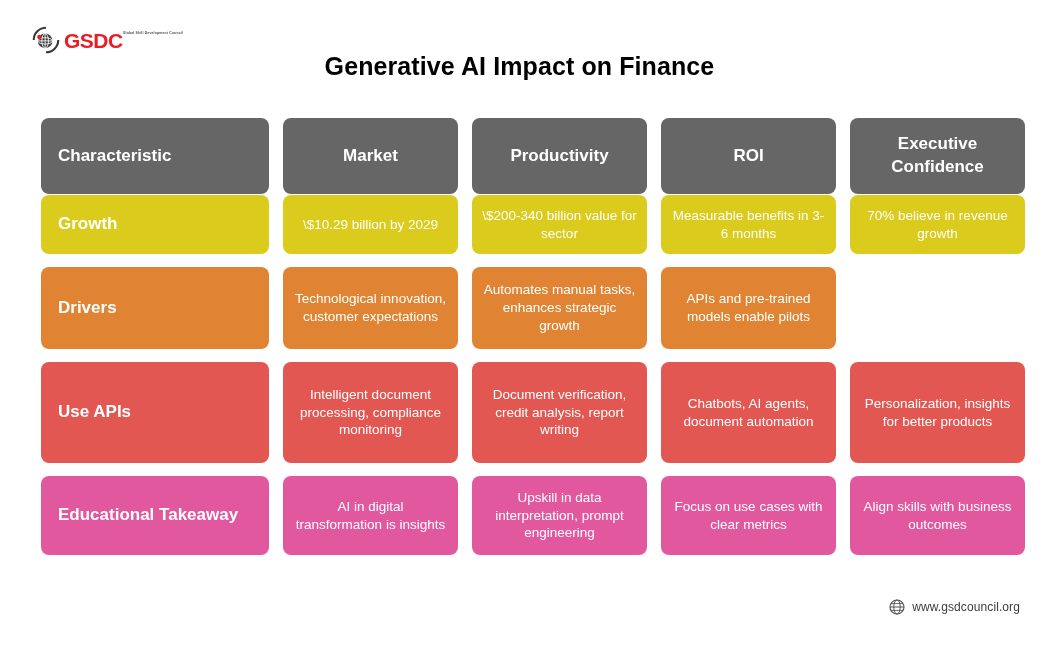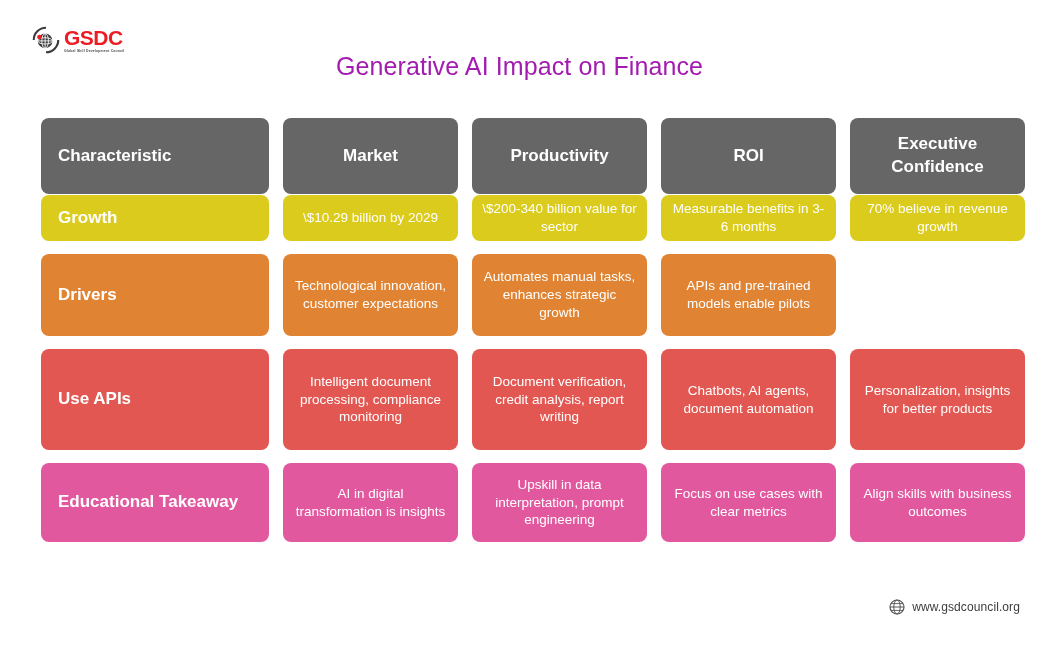--- a/index.html
+++ b/index.html
@@ -31,7 +31,7 @@
   }
   .brand-text {
     display: flex;
-    flex-direction: column;
+    flex-direction: row;
     line-height: 1;
     justify-content: flex-end;
   }

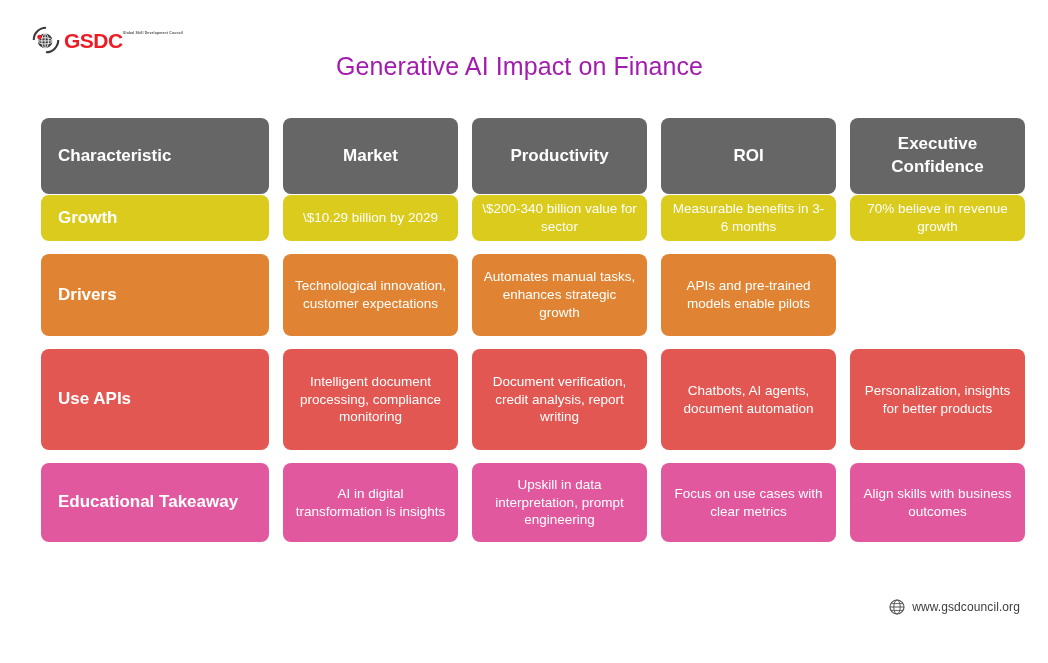--- a/index.html
+++ b/index.html
@@ -59,8 +59,8 @@
     top: 52px;
     text-align: center;
     font-size: 25px;
-    font-weight: normal;
-    color: #a21caf;
+    font-weight: bold;
+    color: #000000;
     letter-spacing: 0.1px;
   }
 

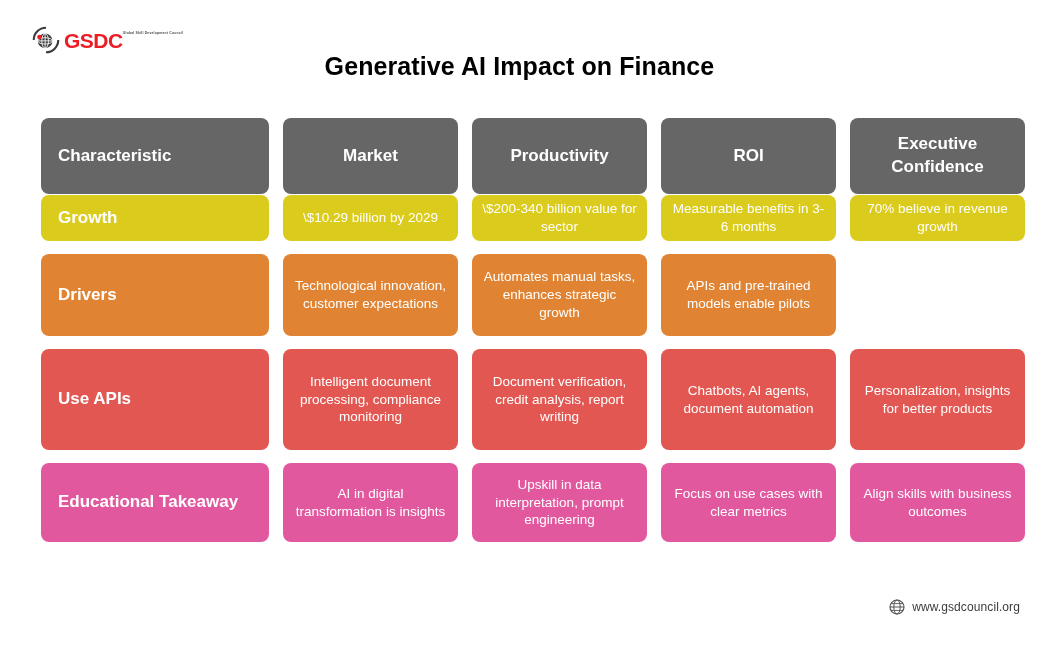--- a/index.html
+++ b/index.html
@@ -113,7 +113,7 @@
   .header-row { height: 64px; }
   .header-row .cell { height: 76px; }
 
-  .row-growth .cell { background: #DBCB1C; height: 46px; }
+  .row-growth .cell { background: #DBCB1C; height: 59px; }
   .row-drivers .cell { background: #E08434; height: 82px; }
   .row-usecases .cell { background: #E25751; height: 101px; }
   .row-takeaway .cell { background: #E2589F; height: 79px; }

